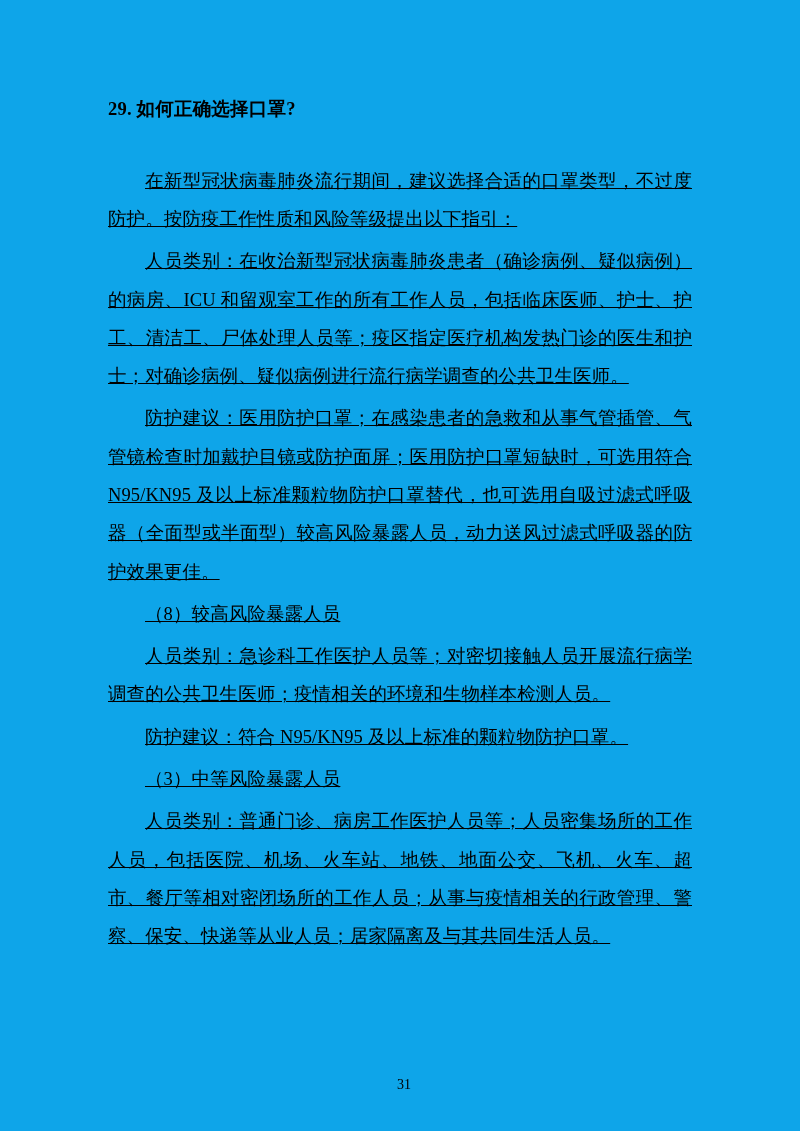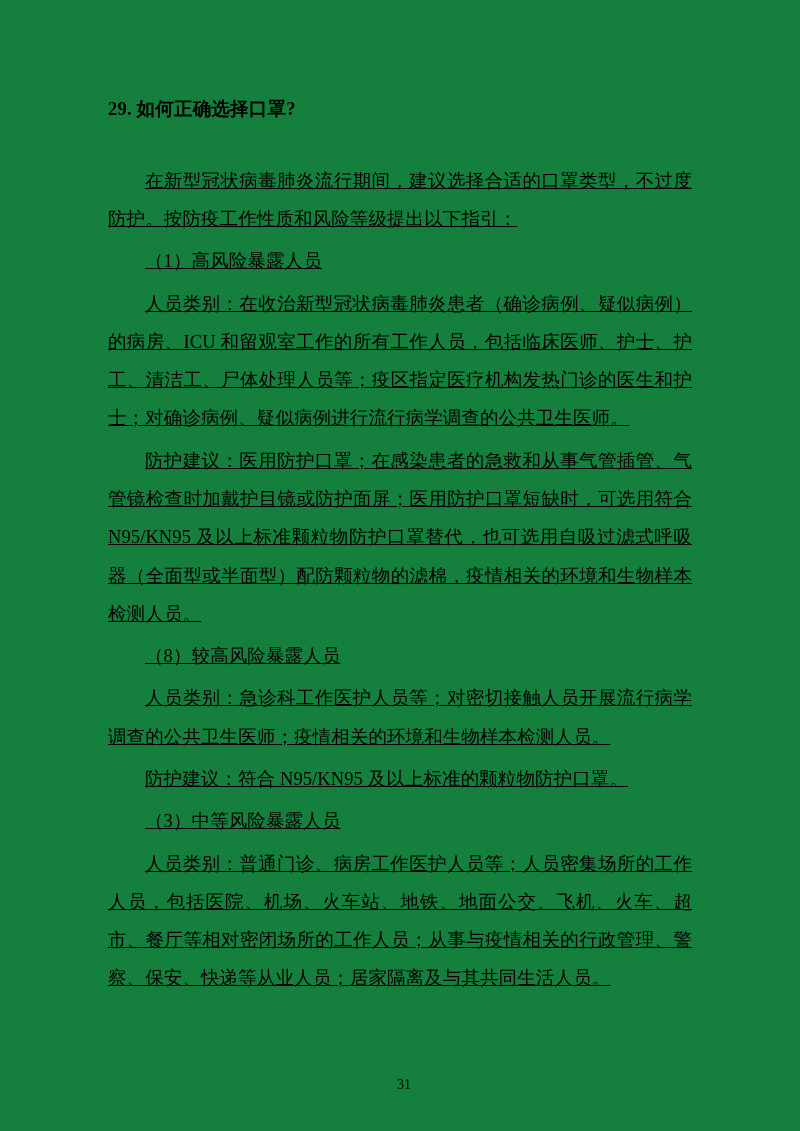--- a/index.html
+++ b/index.html
@@ -17,7 +17,7 @@
     position: relative;
     width: 800px;
     height: 1131px;
-    background: #15803d;
+    background: #0ea5e9;
     box-sizing: border-box;
     padding: 96px 108px 40px 108px;
   }

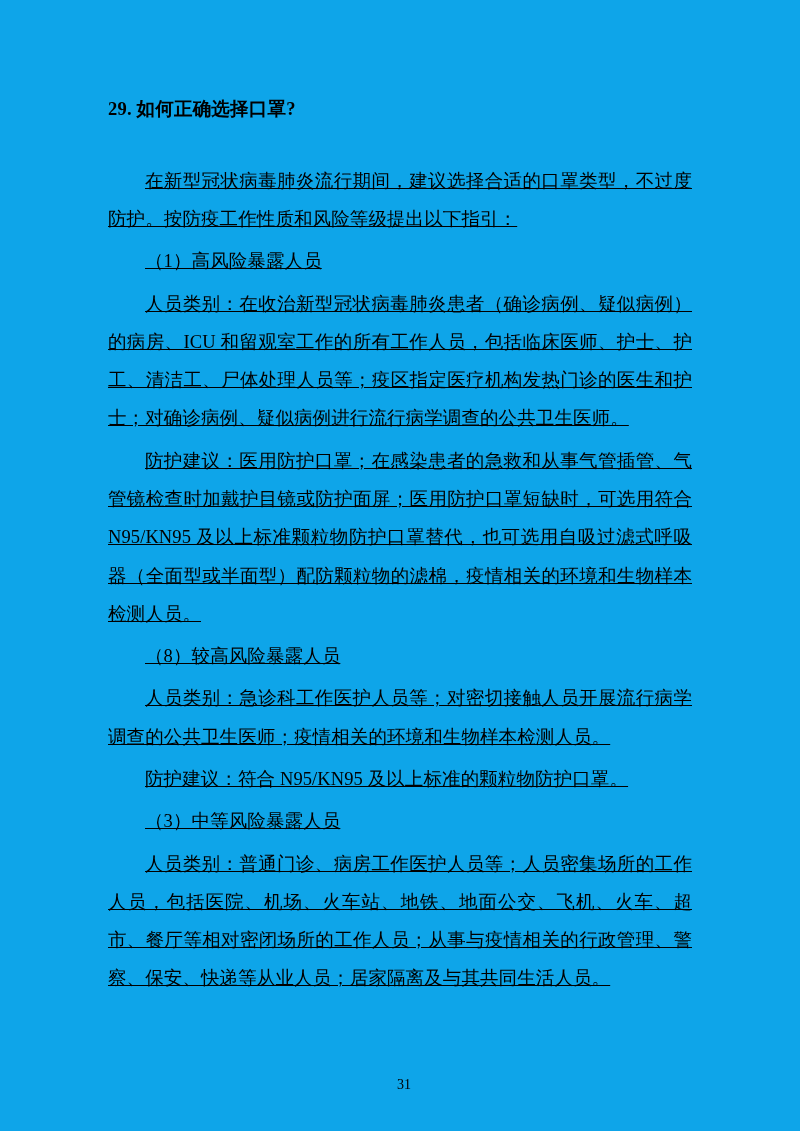--- a/index.html
+++ b/index.html
@@ -65,7 +65,6 @@
   <div class="doc-body">
     <h1 class="heading">29. 如何正确选择口罩?</h1>
     <p class="para">在新型冠状病毒肺炎流行期间，建议选择合适的口罩类型，不过度防护。按防疫工作性质和风险等级提出以下指引：</p>
-    <p class="para">（1）高风险暴露人员</p>
     <p class="para">人员类别：在收治新型冠状病毒肺炎患者（确诊病例、疑似病例）的病房、ICU 和留观室工作的所有工作人员，包括临床医师、护士、护工、清洁工、尸体处理人员等；疫区指定医疗机构发热门诊的医生和护士；对确诊病例、疑似病例进行流行病学调查的公共卫生医师。</p>
     <p class="para">防护建议：医用防护口罩；在感染患者的急救和从事气管插管、气管镜检查时加戴护目镜或防护面屏；医用防护口罩短缺时，可选用符合 N95/KN95 及以上标准颗粒物防护口罩替代，也可选用自吸过滤式呼吸器（全面型或半面型）配防颗粒物的滤棉，疫情相关的环境和生物样本检测人员。</p>
     <p class="para">（8）较高风险暴露人员</p>

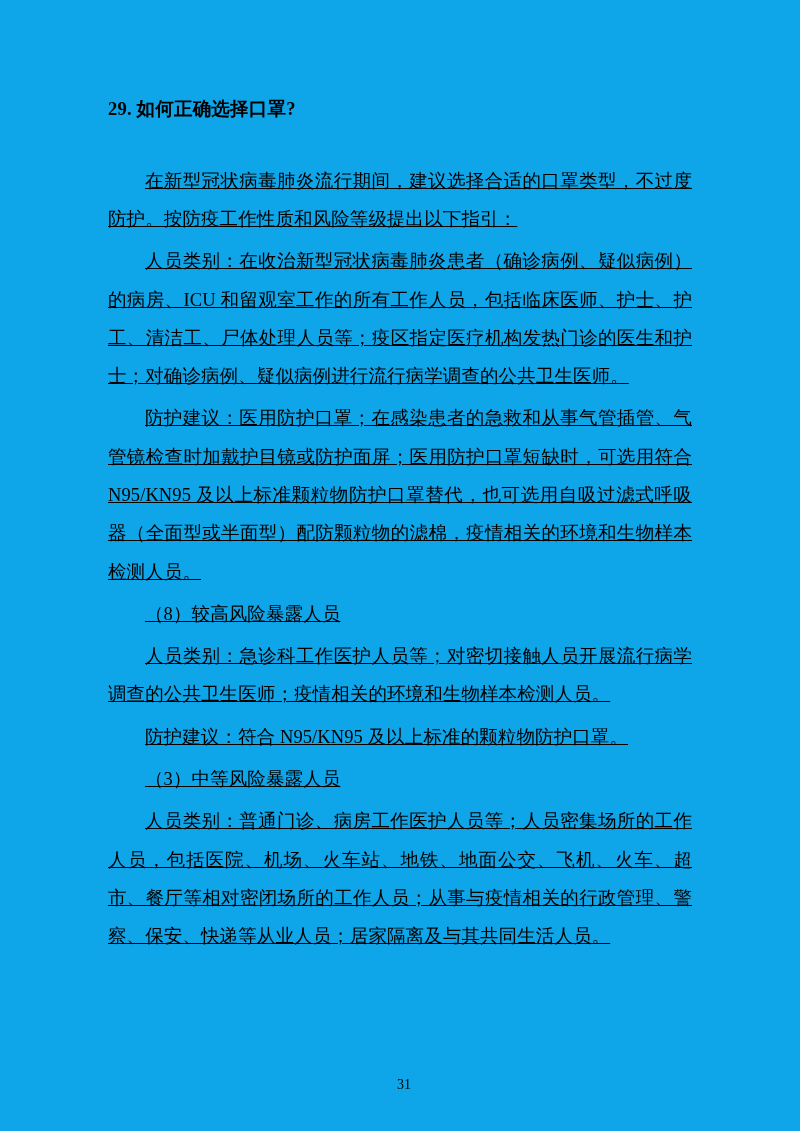--- a/index.html
+++ b/index.html
@@ -66,7 +66,7 @@
     <h1 class="heading">29. 如何正确选择口罩?</h1>
     <p class="para">在新型冠状病毒肺炎流行期间，建议选择合适的口罩类型，不过度防护。按防疫工作性质和风险等级提出以下指引：</p>
     <p class="para">人员类别：在收治新型冠状病毒肺炎患者（确诊病例、疑似病例）的病房、ICU 和留观室工作的所有工作人员，包括临床医师、护士、护工、清洁工、尸体处理人员等；疫区指定医疗机构发热门诊的医生和护士；对确诊病例、疑似病例进行流行病学调查的公共卫生医师。</p>
-    <p class="para">防护建议：医用防护口罩；在感染患者的急救和从事气管插管、气管镜检查时加戴护目镜或防护面屏；医用防护口罩短缺时，可选用符合 N95/KN95 及以上标准颗粒物防护口罩替代，也可选用自吸过滤式呼吸器（全面型或半面型）配防颗粒物的滤棉，疫情相关的环境和生物样本检测人员。</p>
+    <p class="para">防护建议：医用防护口罩；在感染患者的急救和从事气管插管、气管镜检查时加戴护目镜或防护面屏；医用防护口罩短缺时，可选用符合 N95/KN95 及以上标准颗粒物防护口罩替代，也可选用自吸过滤式呼吸器（全面型或半面型）较高风险暴露人员，动力送风过滤式呼吸器的防护效果更佳。</p>
     <p class="para">（8）较高风险暴露人员</p>
     <p class="para">人员类别：急诊科工作医护人员等；对密切接触人员开展流行病学调查的公共卫生医师；疫情相关的环境和生物样本检测人员。</p>
     <p class="para">防护建议：符合 N95/KN95 及以上标准的颗粒物防护口罩。</p>

